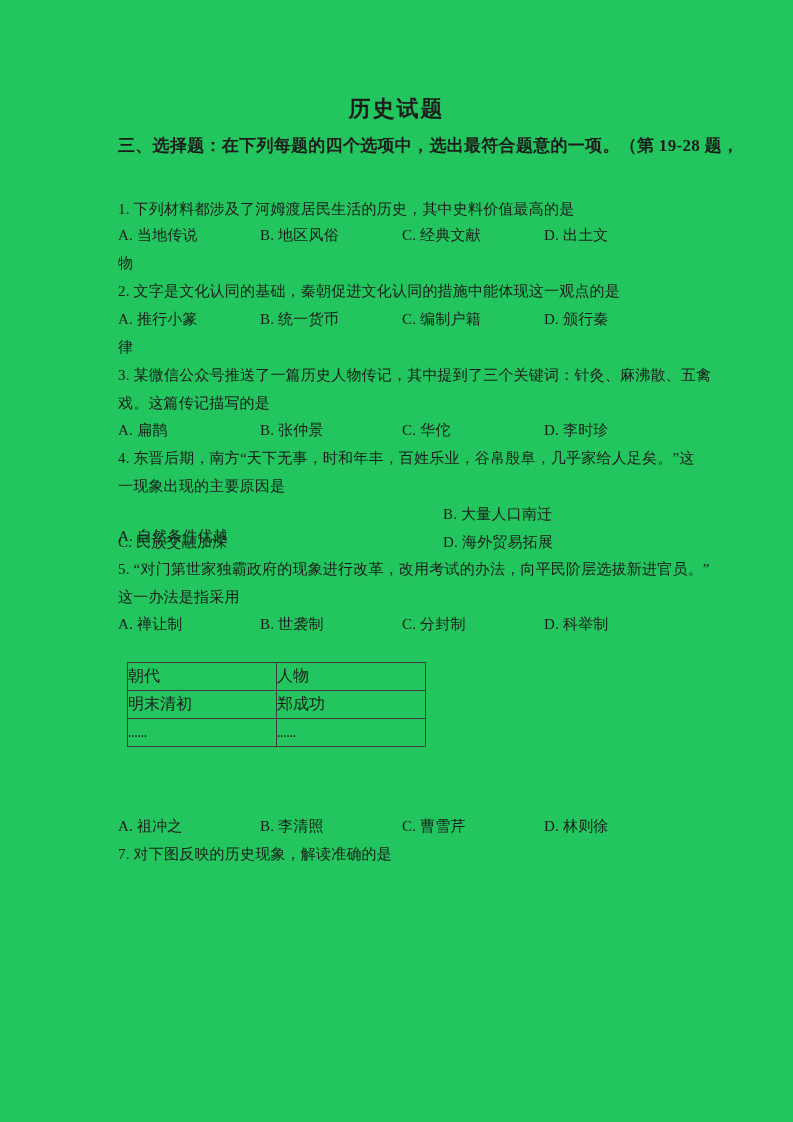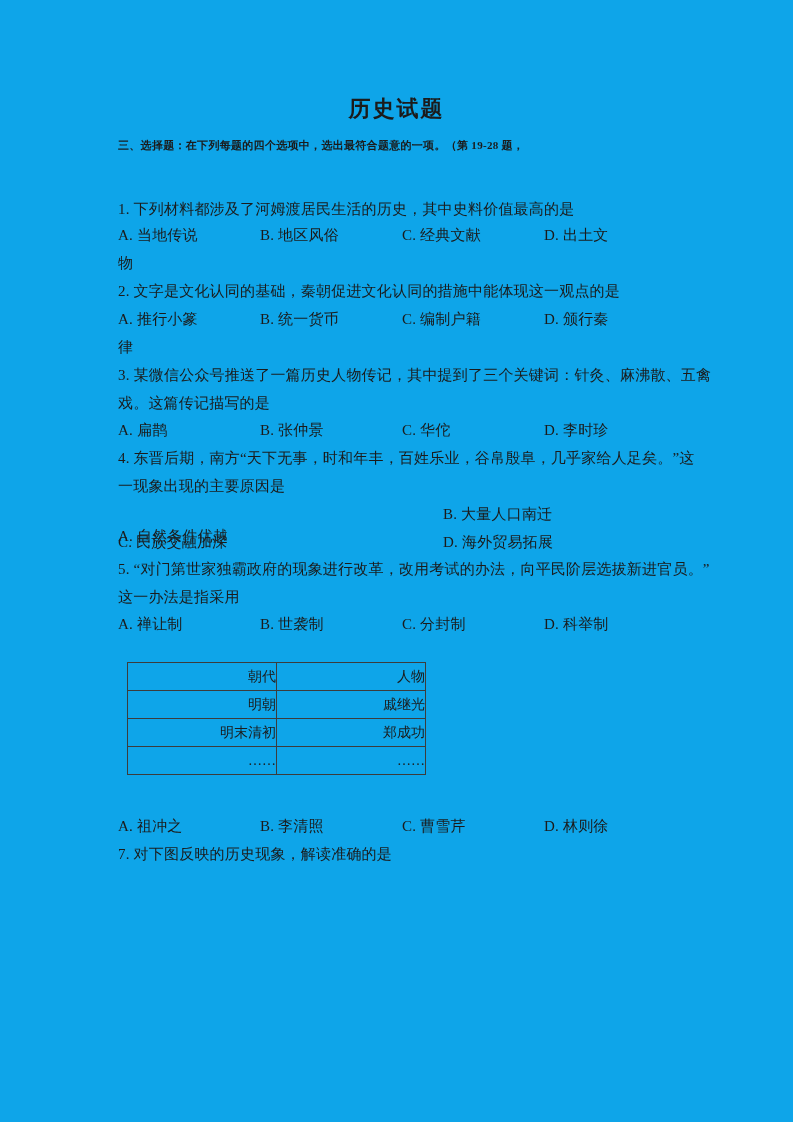--- a/index.html
+++ b/index.html
@@ -7,7 +7,7 @@
   .page {
     position:relative;
     width:793px; height:1122px;
-    background:#0ea5e9;
+    background:#22c55e;
     font-family:"Liberation Serif","DejaVu Serif",serif;
     color:#1b1b1b;
     overflow:hidden;

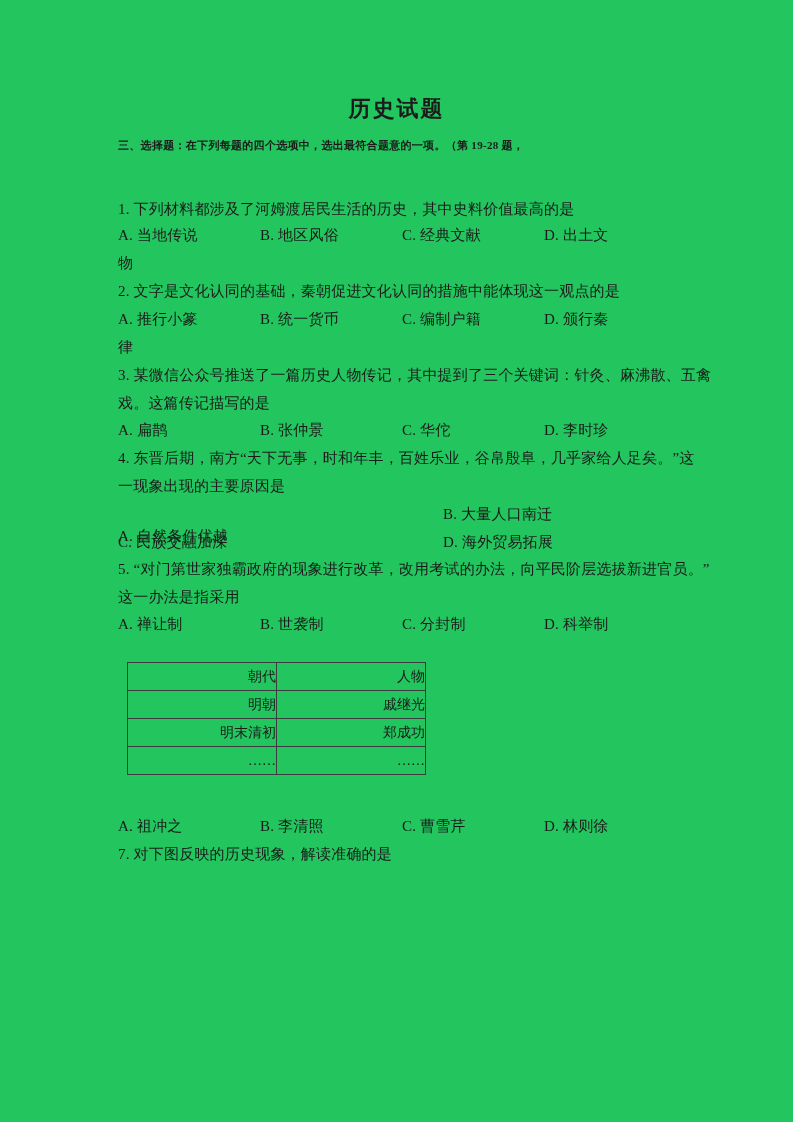--- a/index.html
+++ b/index.html
@@ -21,7 +21,7 @@
   }
   .b {
     font-weight:bold;
-    font-size:11px;
+    font-size:17px;
     letter-spacing:0.3px;
   }
   .title {

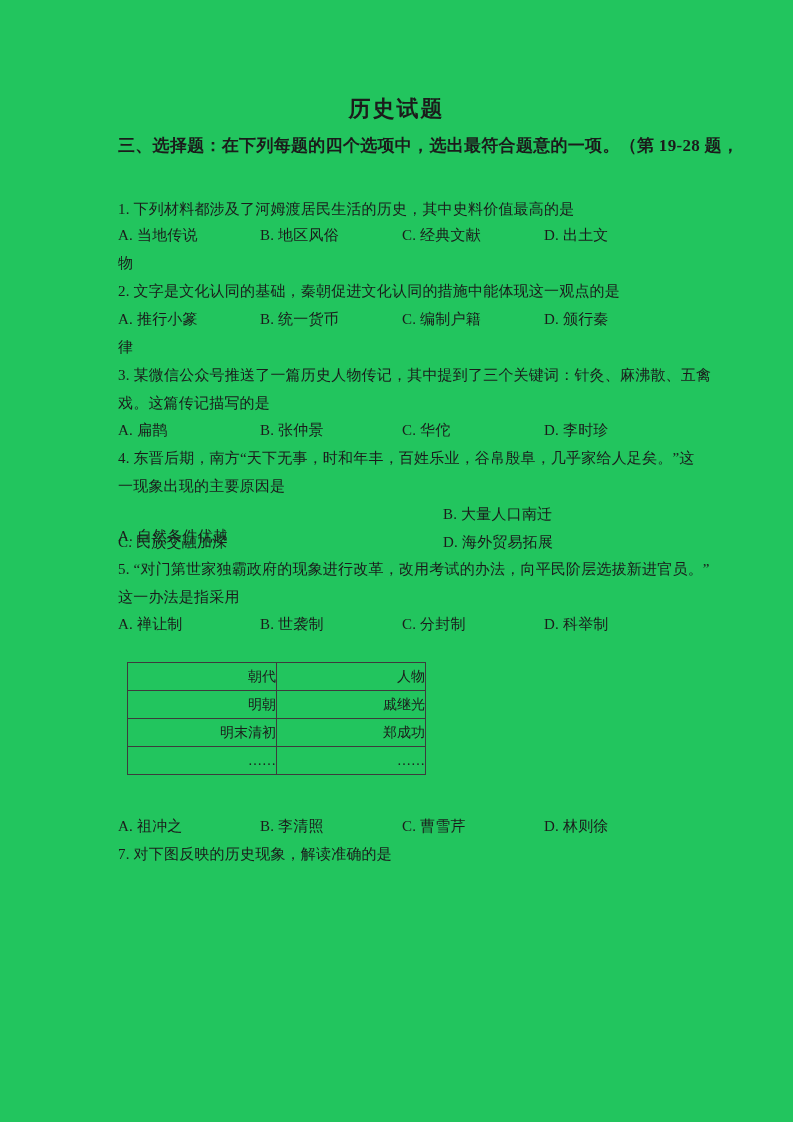--- a/index.html
+++ b/index.html
@@ -40,10 +40,11 @@
   table.qtable td {
     border:1px solid #3c3c3c;
     width:148px; height:27px;
-    text-align:right;
+    text-align:left;
     vertical-align:middle;
-    font-size:14px;
+    font-size:16px;
     padding:0;
+    font-family:Liberation Mono, monospace;
   }
 </style>
 </head>

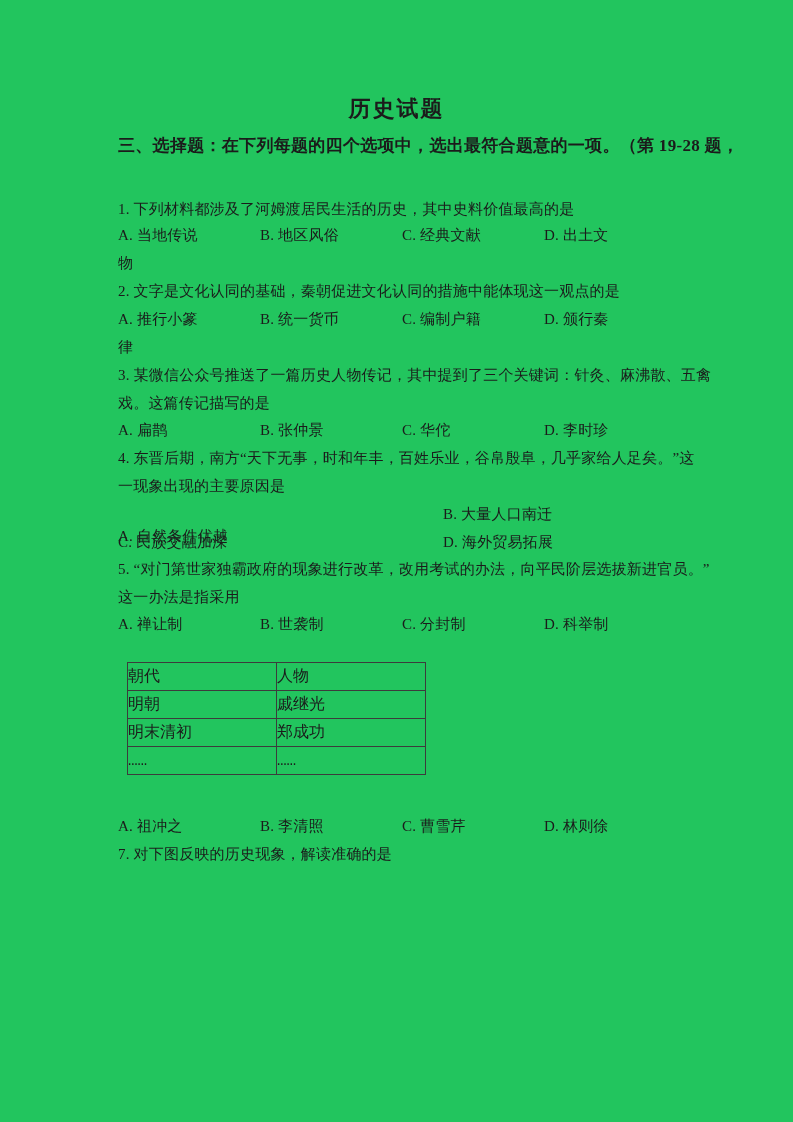--- a/index.html
+++ b/index.html
@@ -99,10 +99,6 @@
         <td>人物</td>
       </tr>
       <tr>
-        <td>明朝</td>
-        <td>戚继光</td>
-      </tr>
-      <tr>
         <td>明末清初</td>
         <td>郑成功</td>
       </tr>

